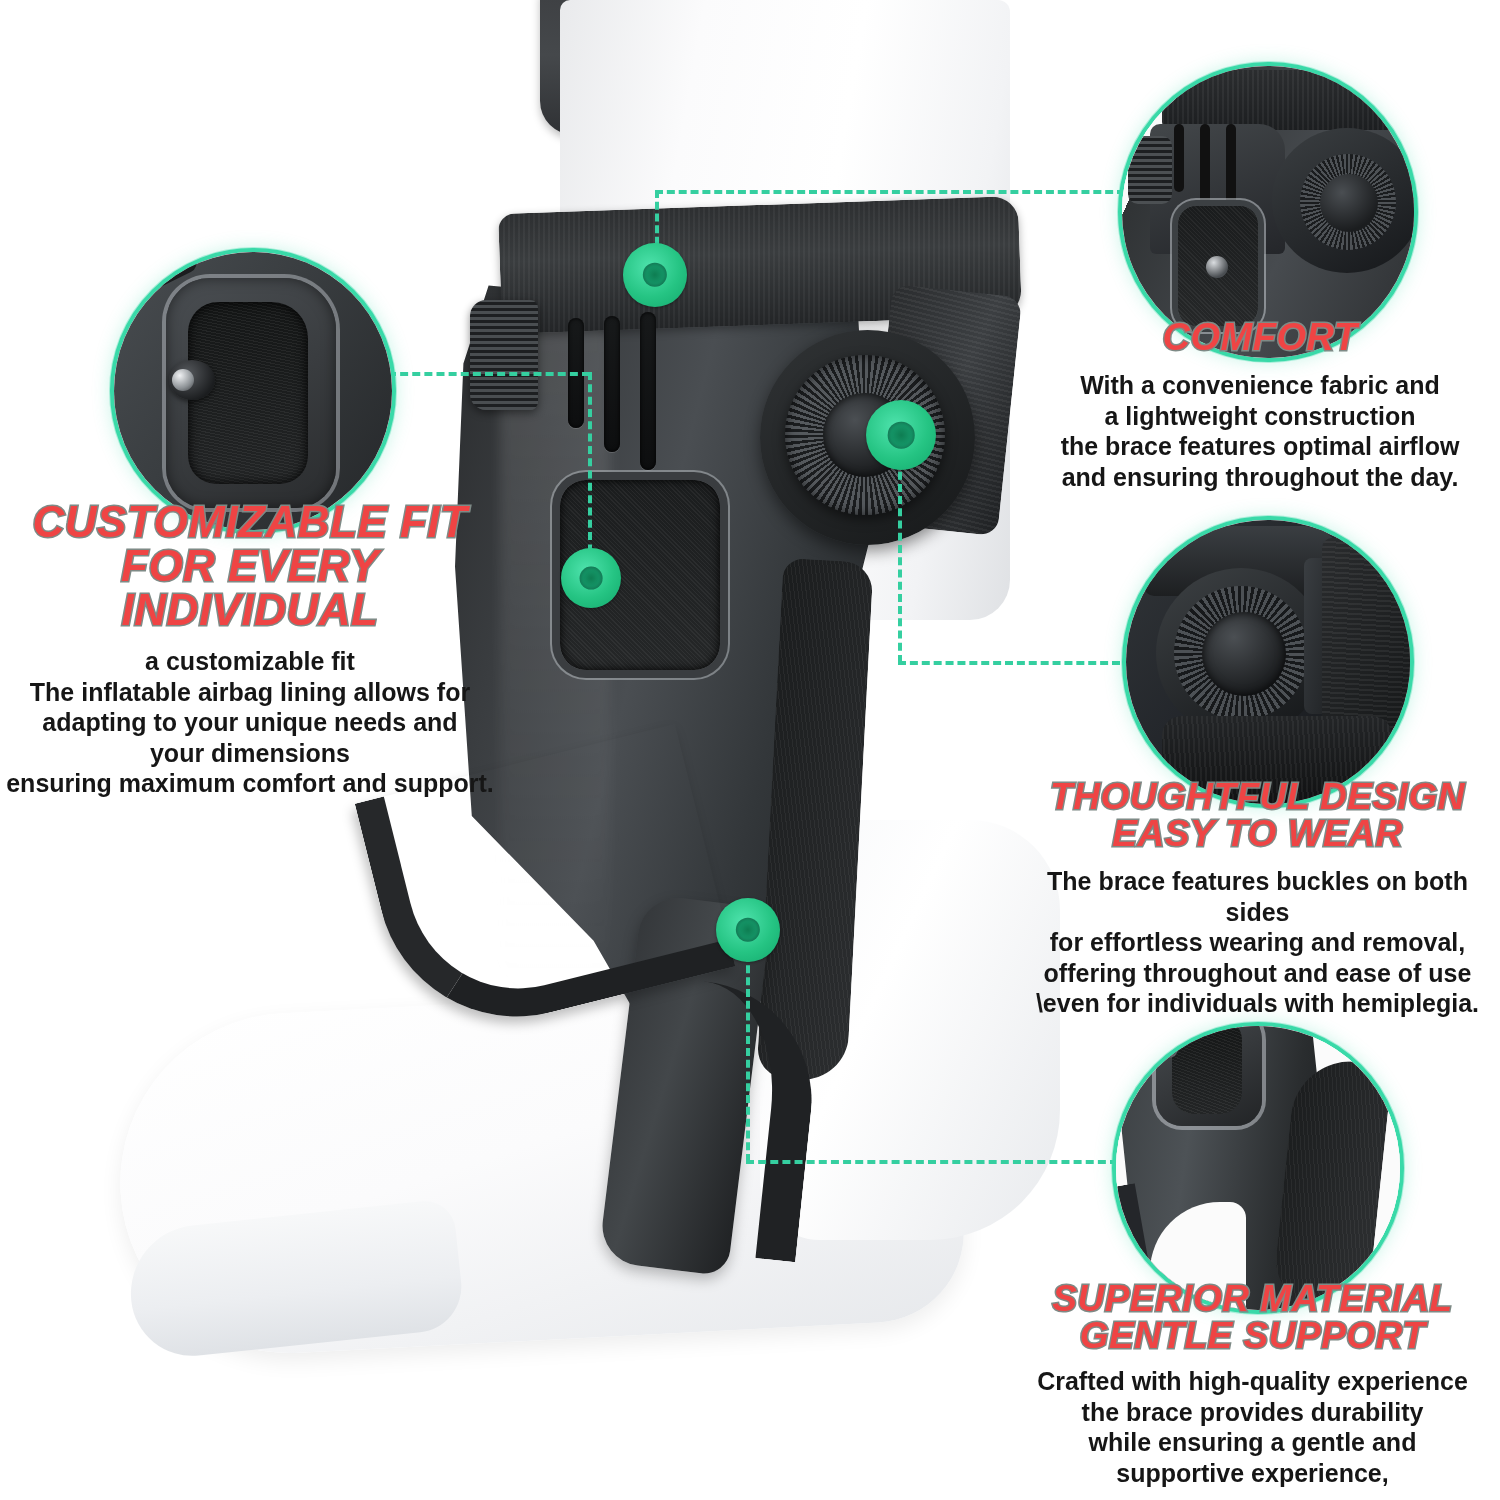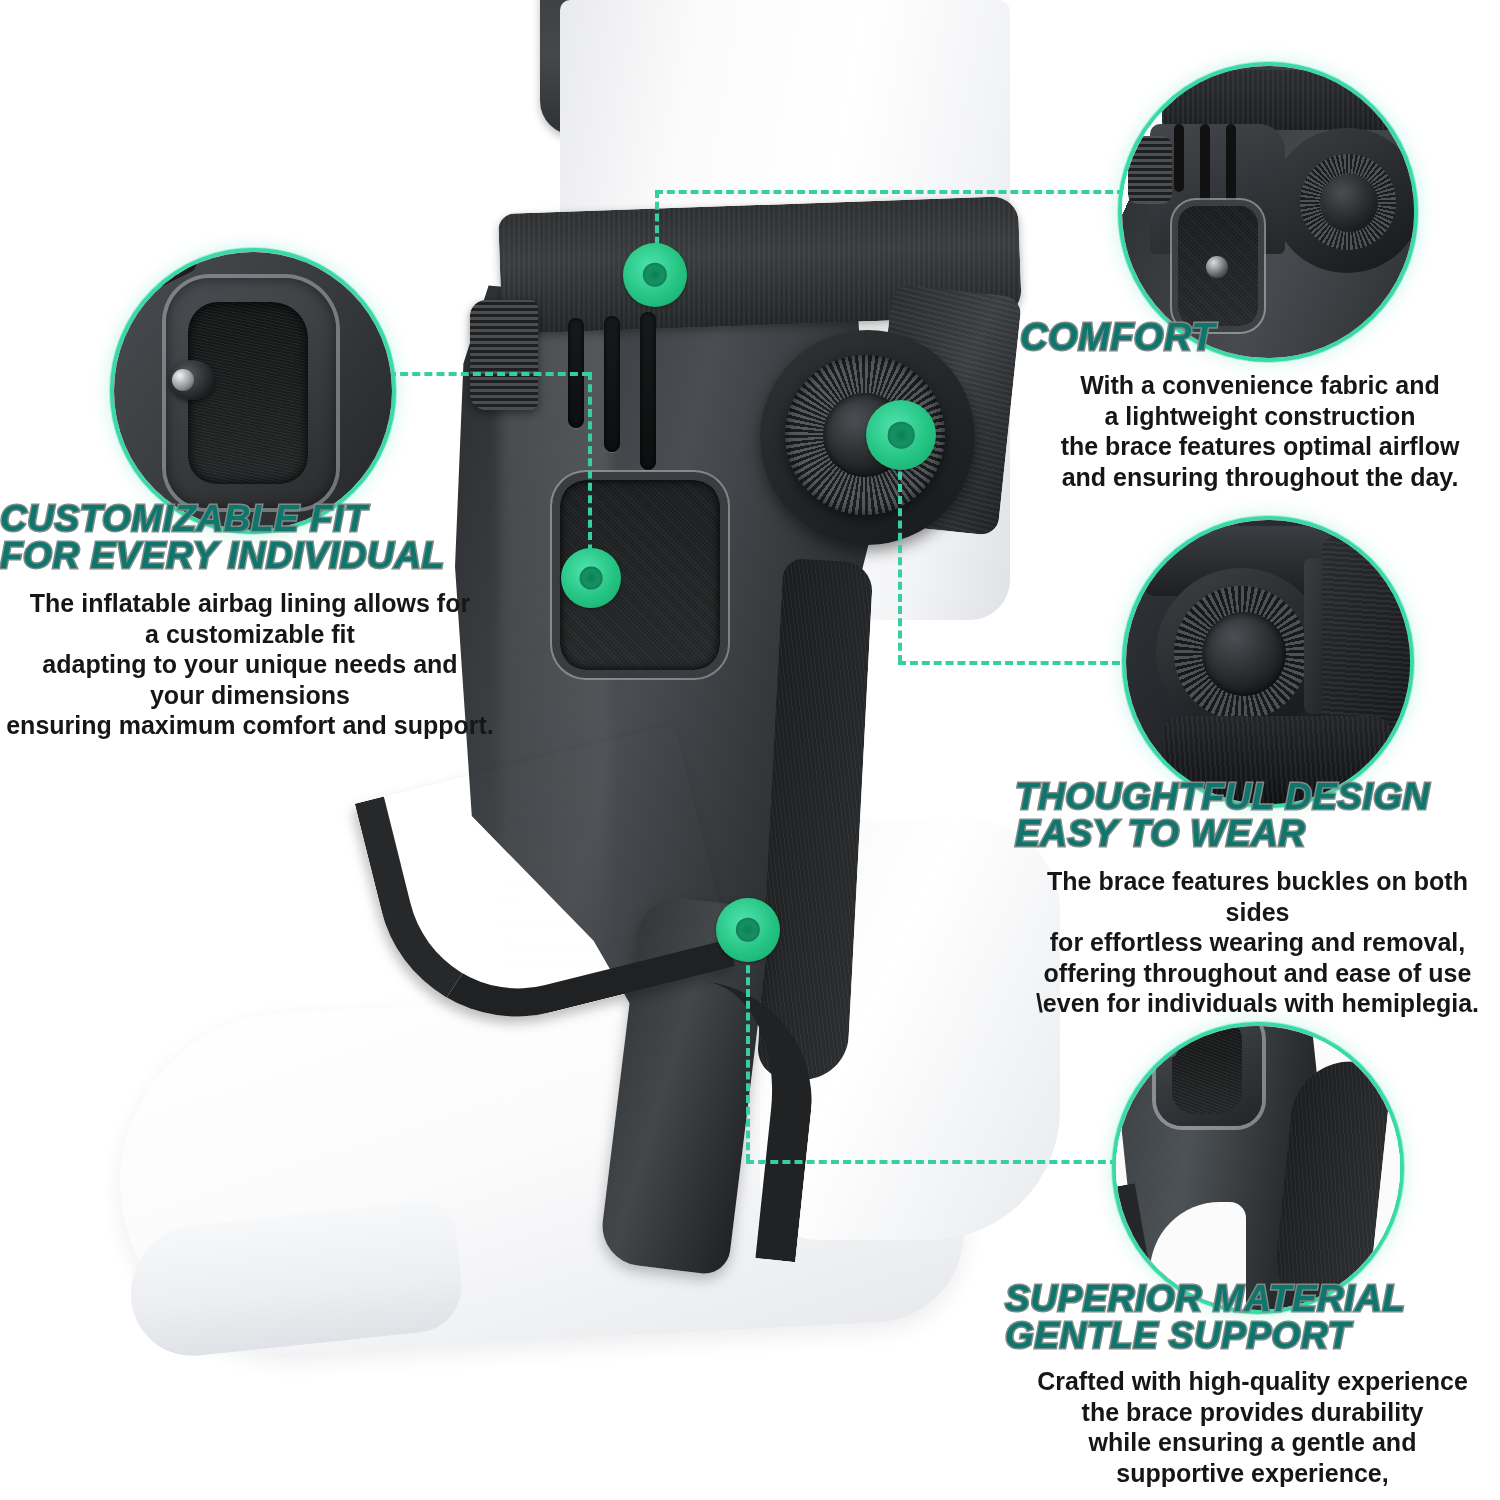--- a/index.html
+++ b/index.html
@@ -18,7 +18,8 @@
     font-style:italic;
     letter-spacing:0.5px;
     line-height:1.0;
-    color:#0f766e;
+    text-align:center;
+    color:#ef4444;
     -webkit-text-stroke:3px #7e8a86;
     paint-order:stroke fill;
     text-transform:uppercase;

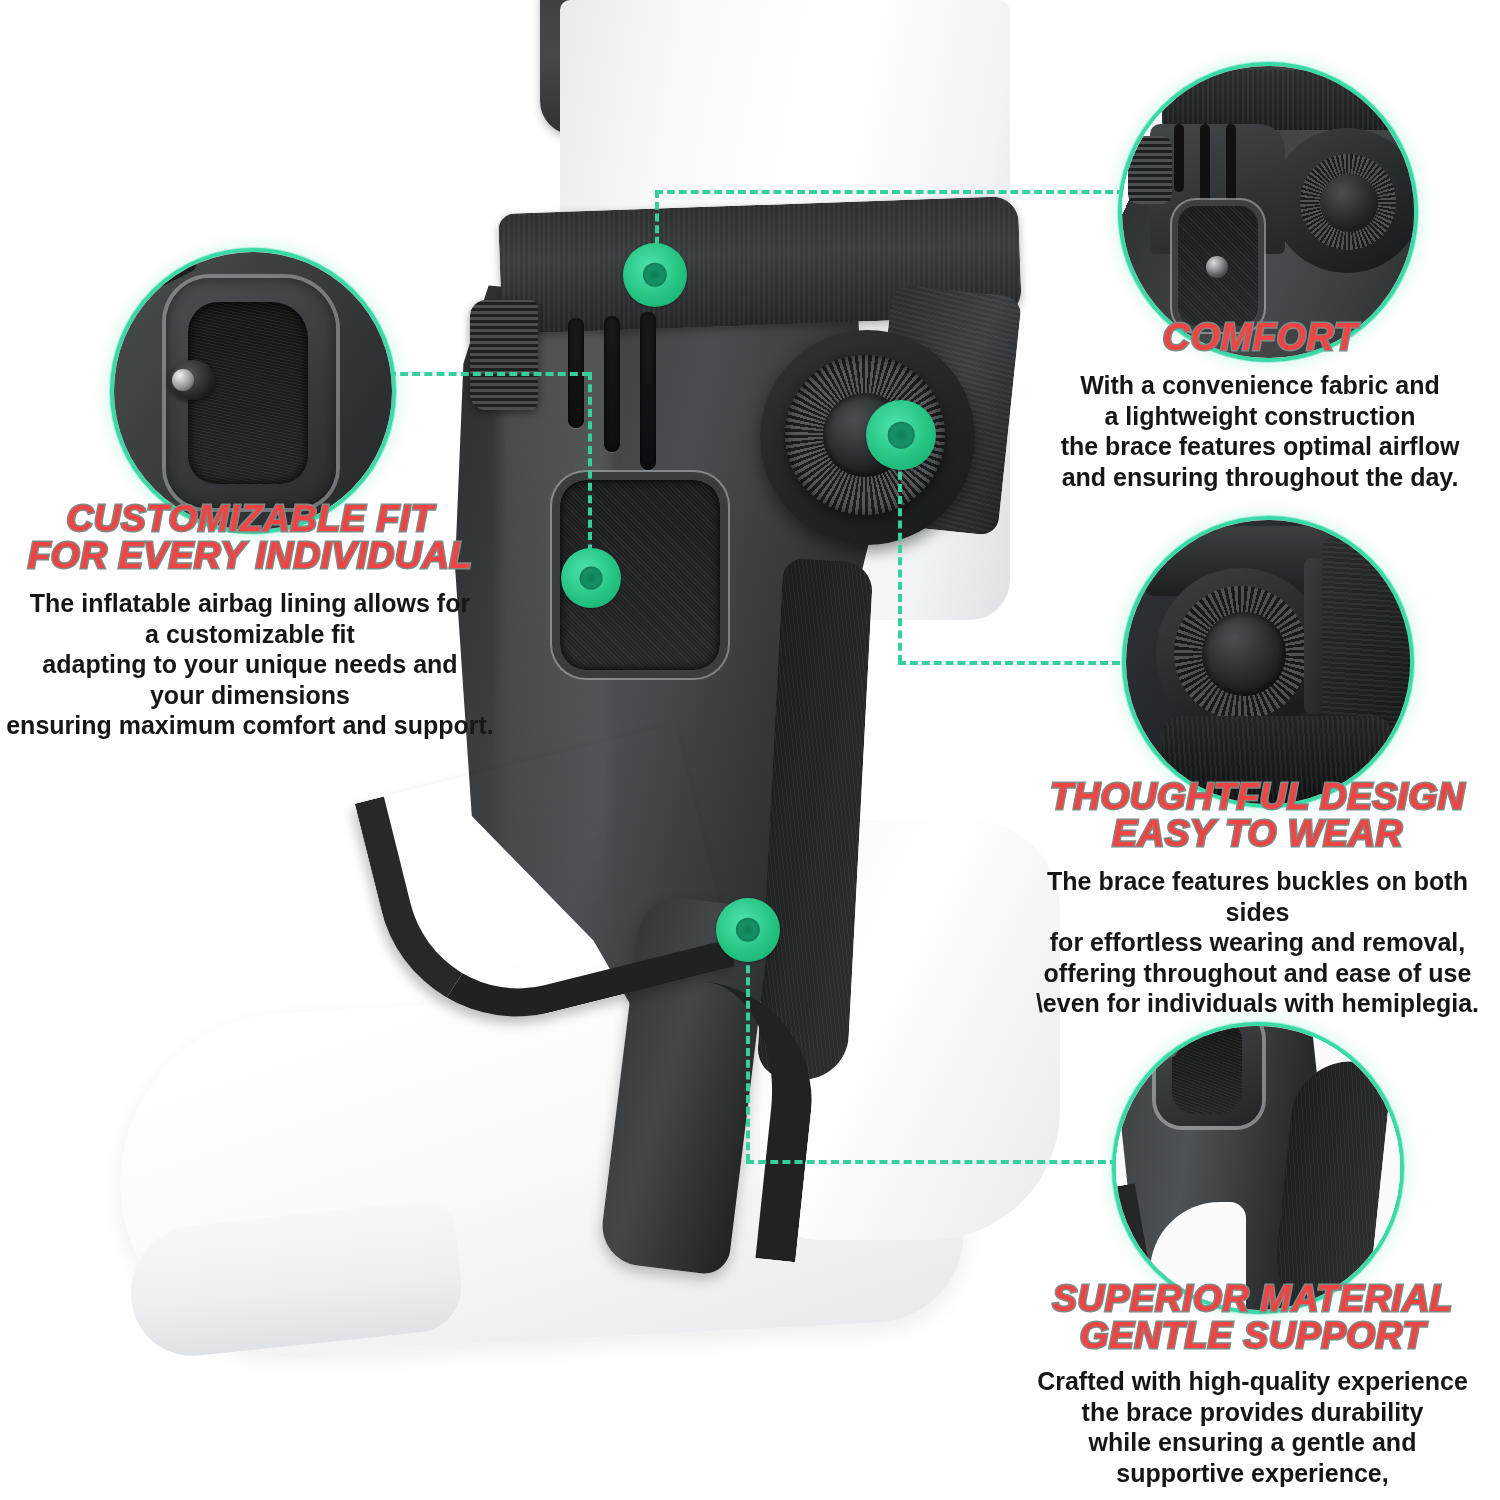--- a/index.html
+++ b/index.html
@@ -380,7 +380,7 @@
   </div>
 
   <div class="feat-block" style="left:0px; top:500px; width:500px;">
-    <div class="feat-title" style="font-size:37px;">
+    <div class="feat-title" style="font-size:44px;">
       <div>CUSTOMIZABLE FIT</div>
       <div>FOR EVERY INDIVIDUAL</div>
     </div>

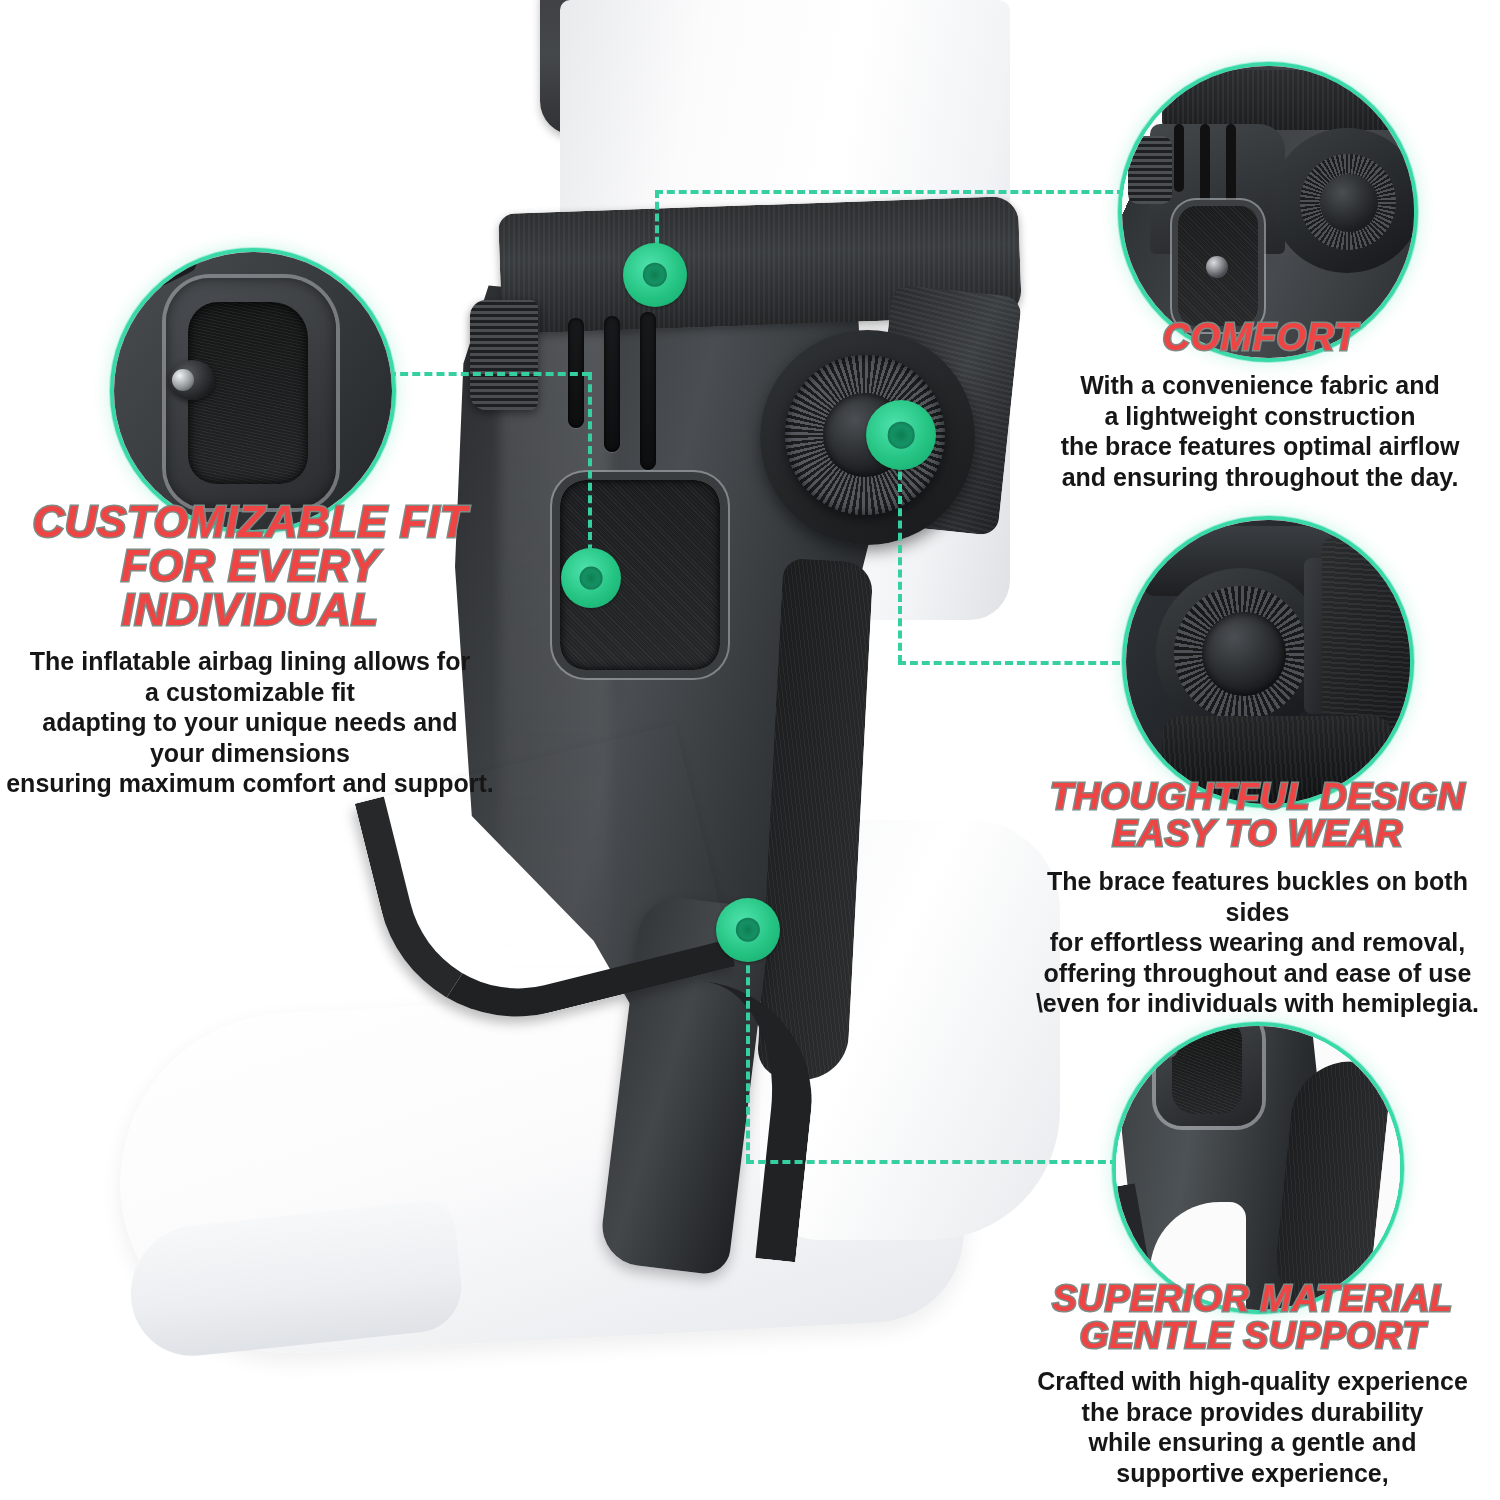--- a/index.html
+++ b/index.html
@@ -385,8 +385,8 @@
       <div>FOR EVERY INDIVIDUAL</div>
     </div>
     <div class="feat-body" style="font-size:25px; margin-top:14px;">
+      <div>a customizable fit</div>
       <div>The inflatable airbag lining allows for</div>
-      <div>a customizable fit</div>
       <div>adapting to your unique needs and</div>
       <div>your dimensions</div>
       <div>ensuring maximum comfort and support.</div>

